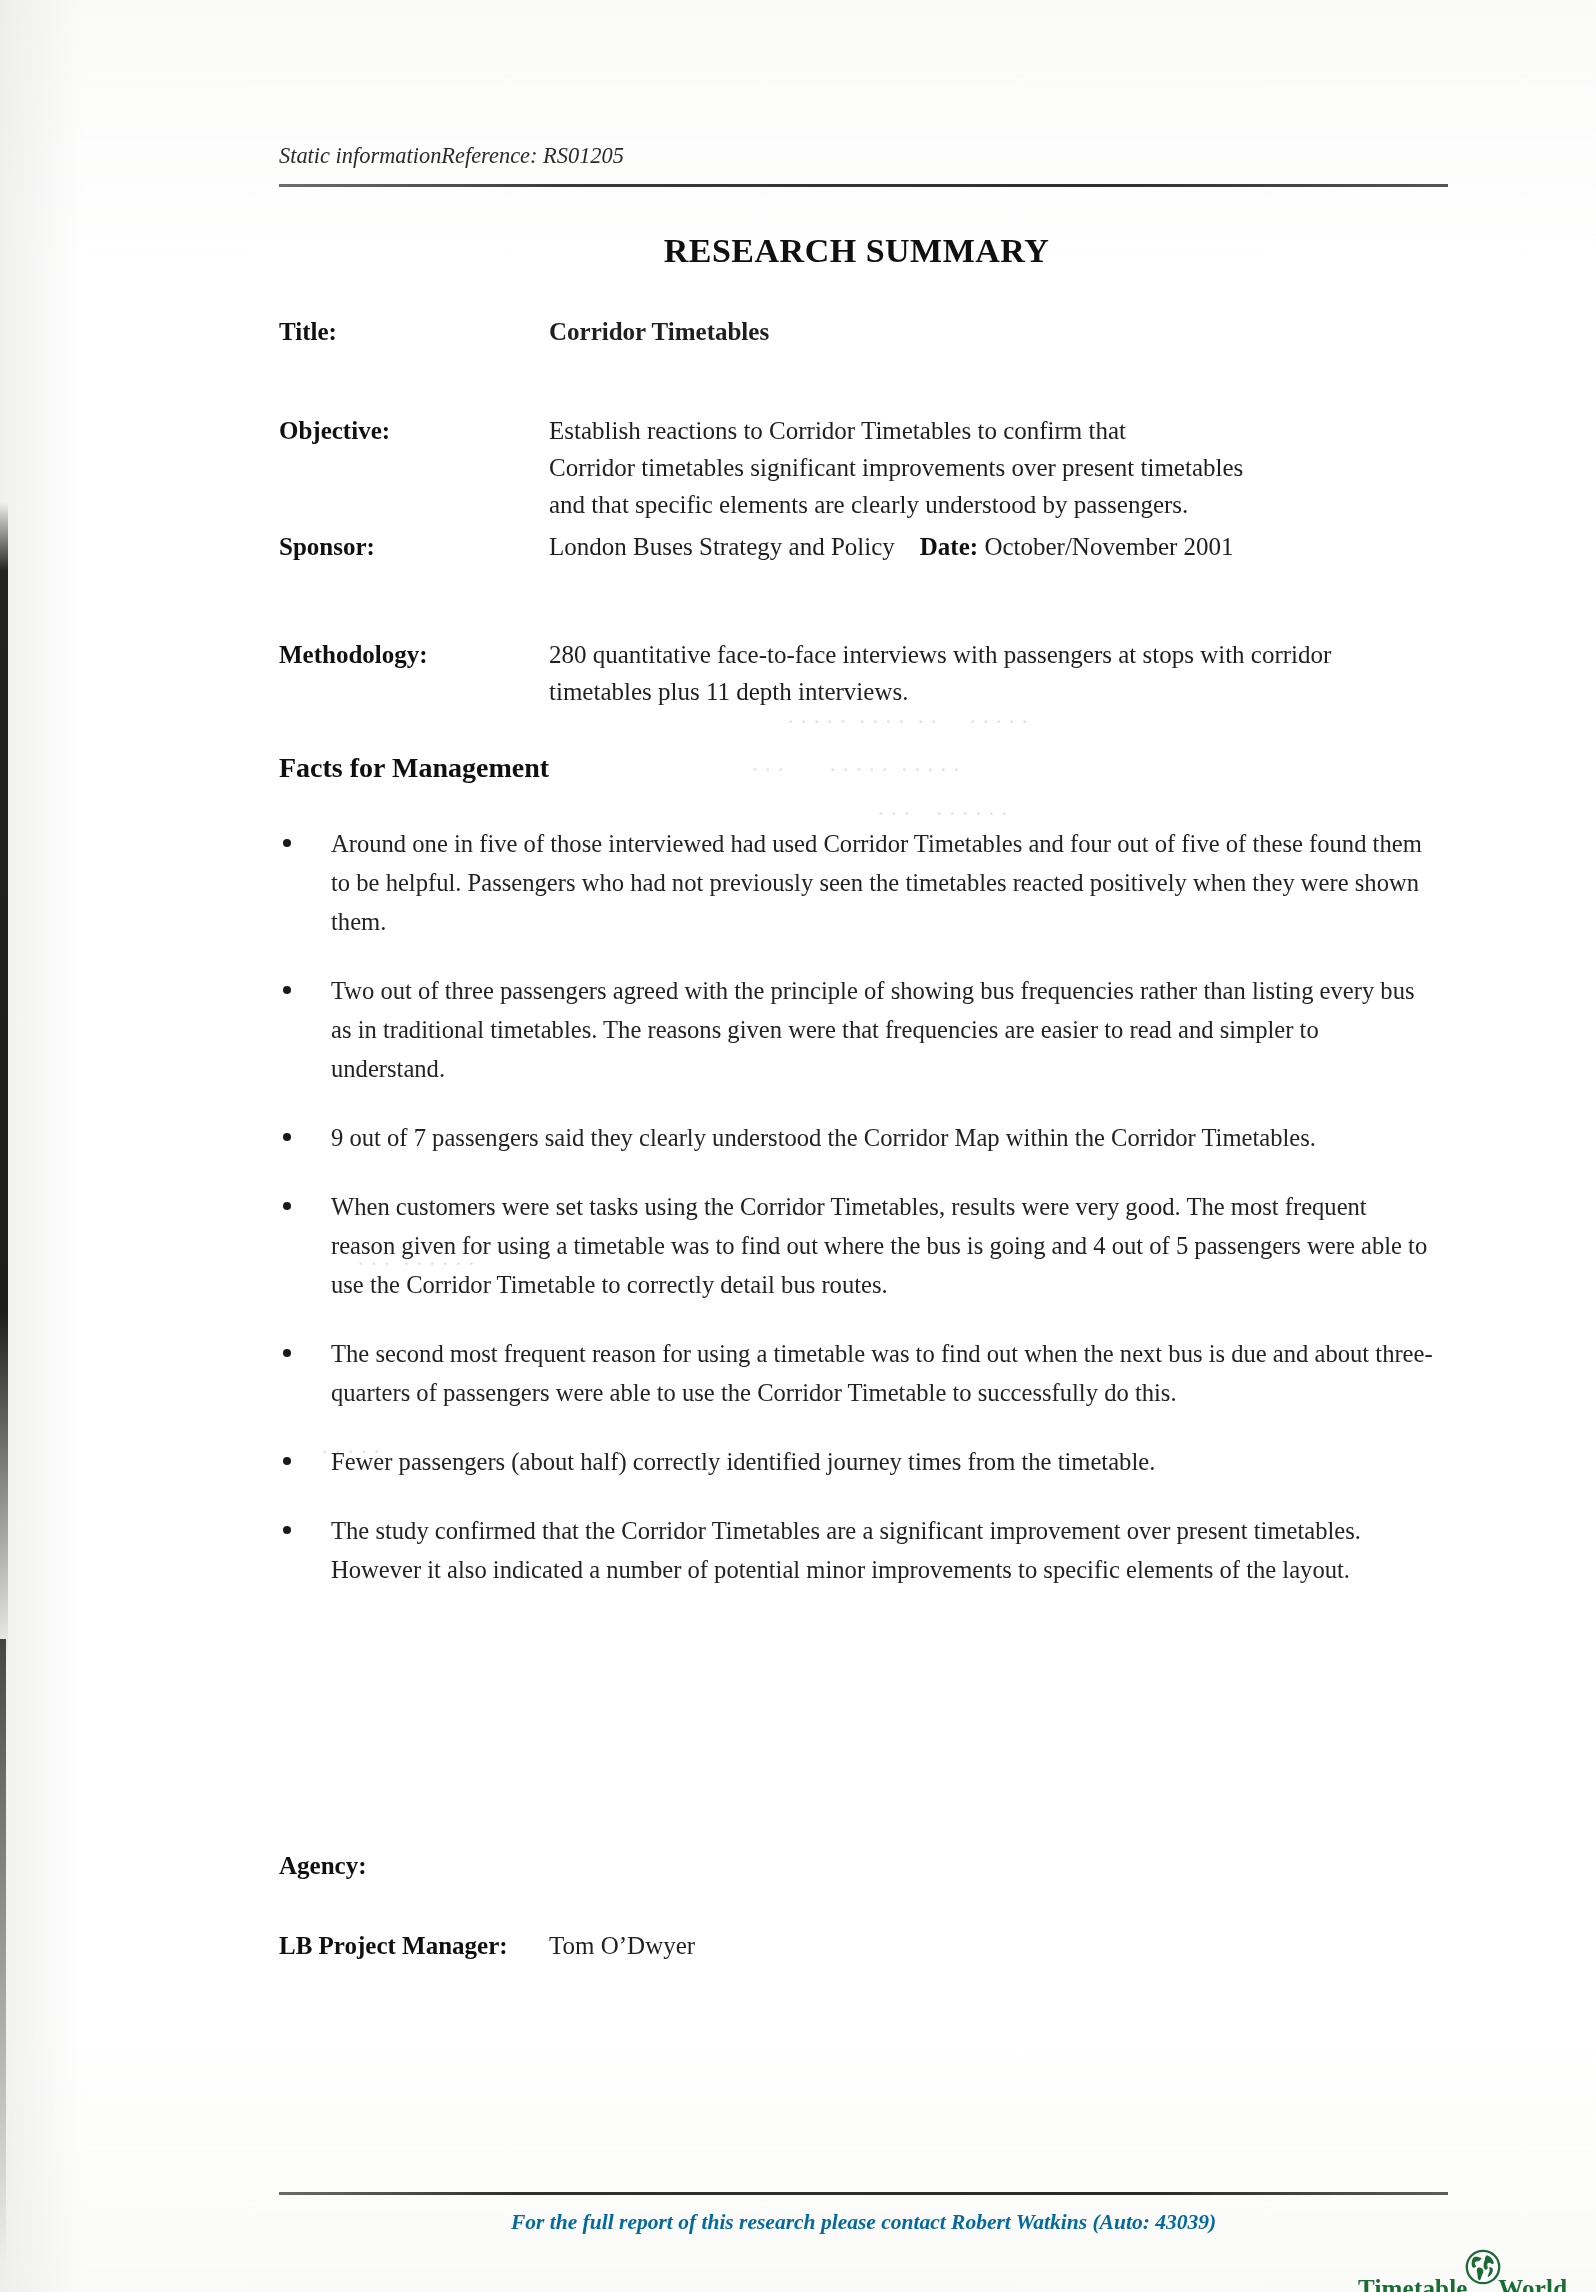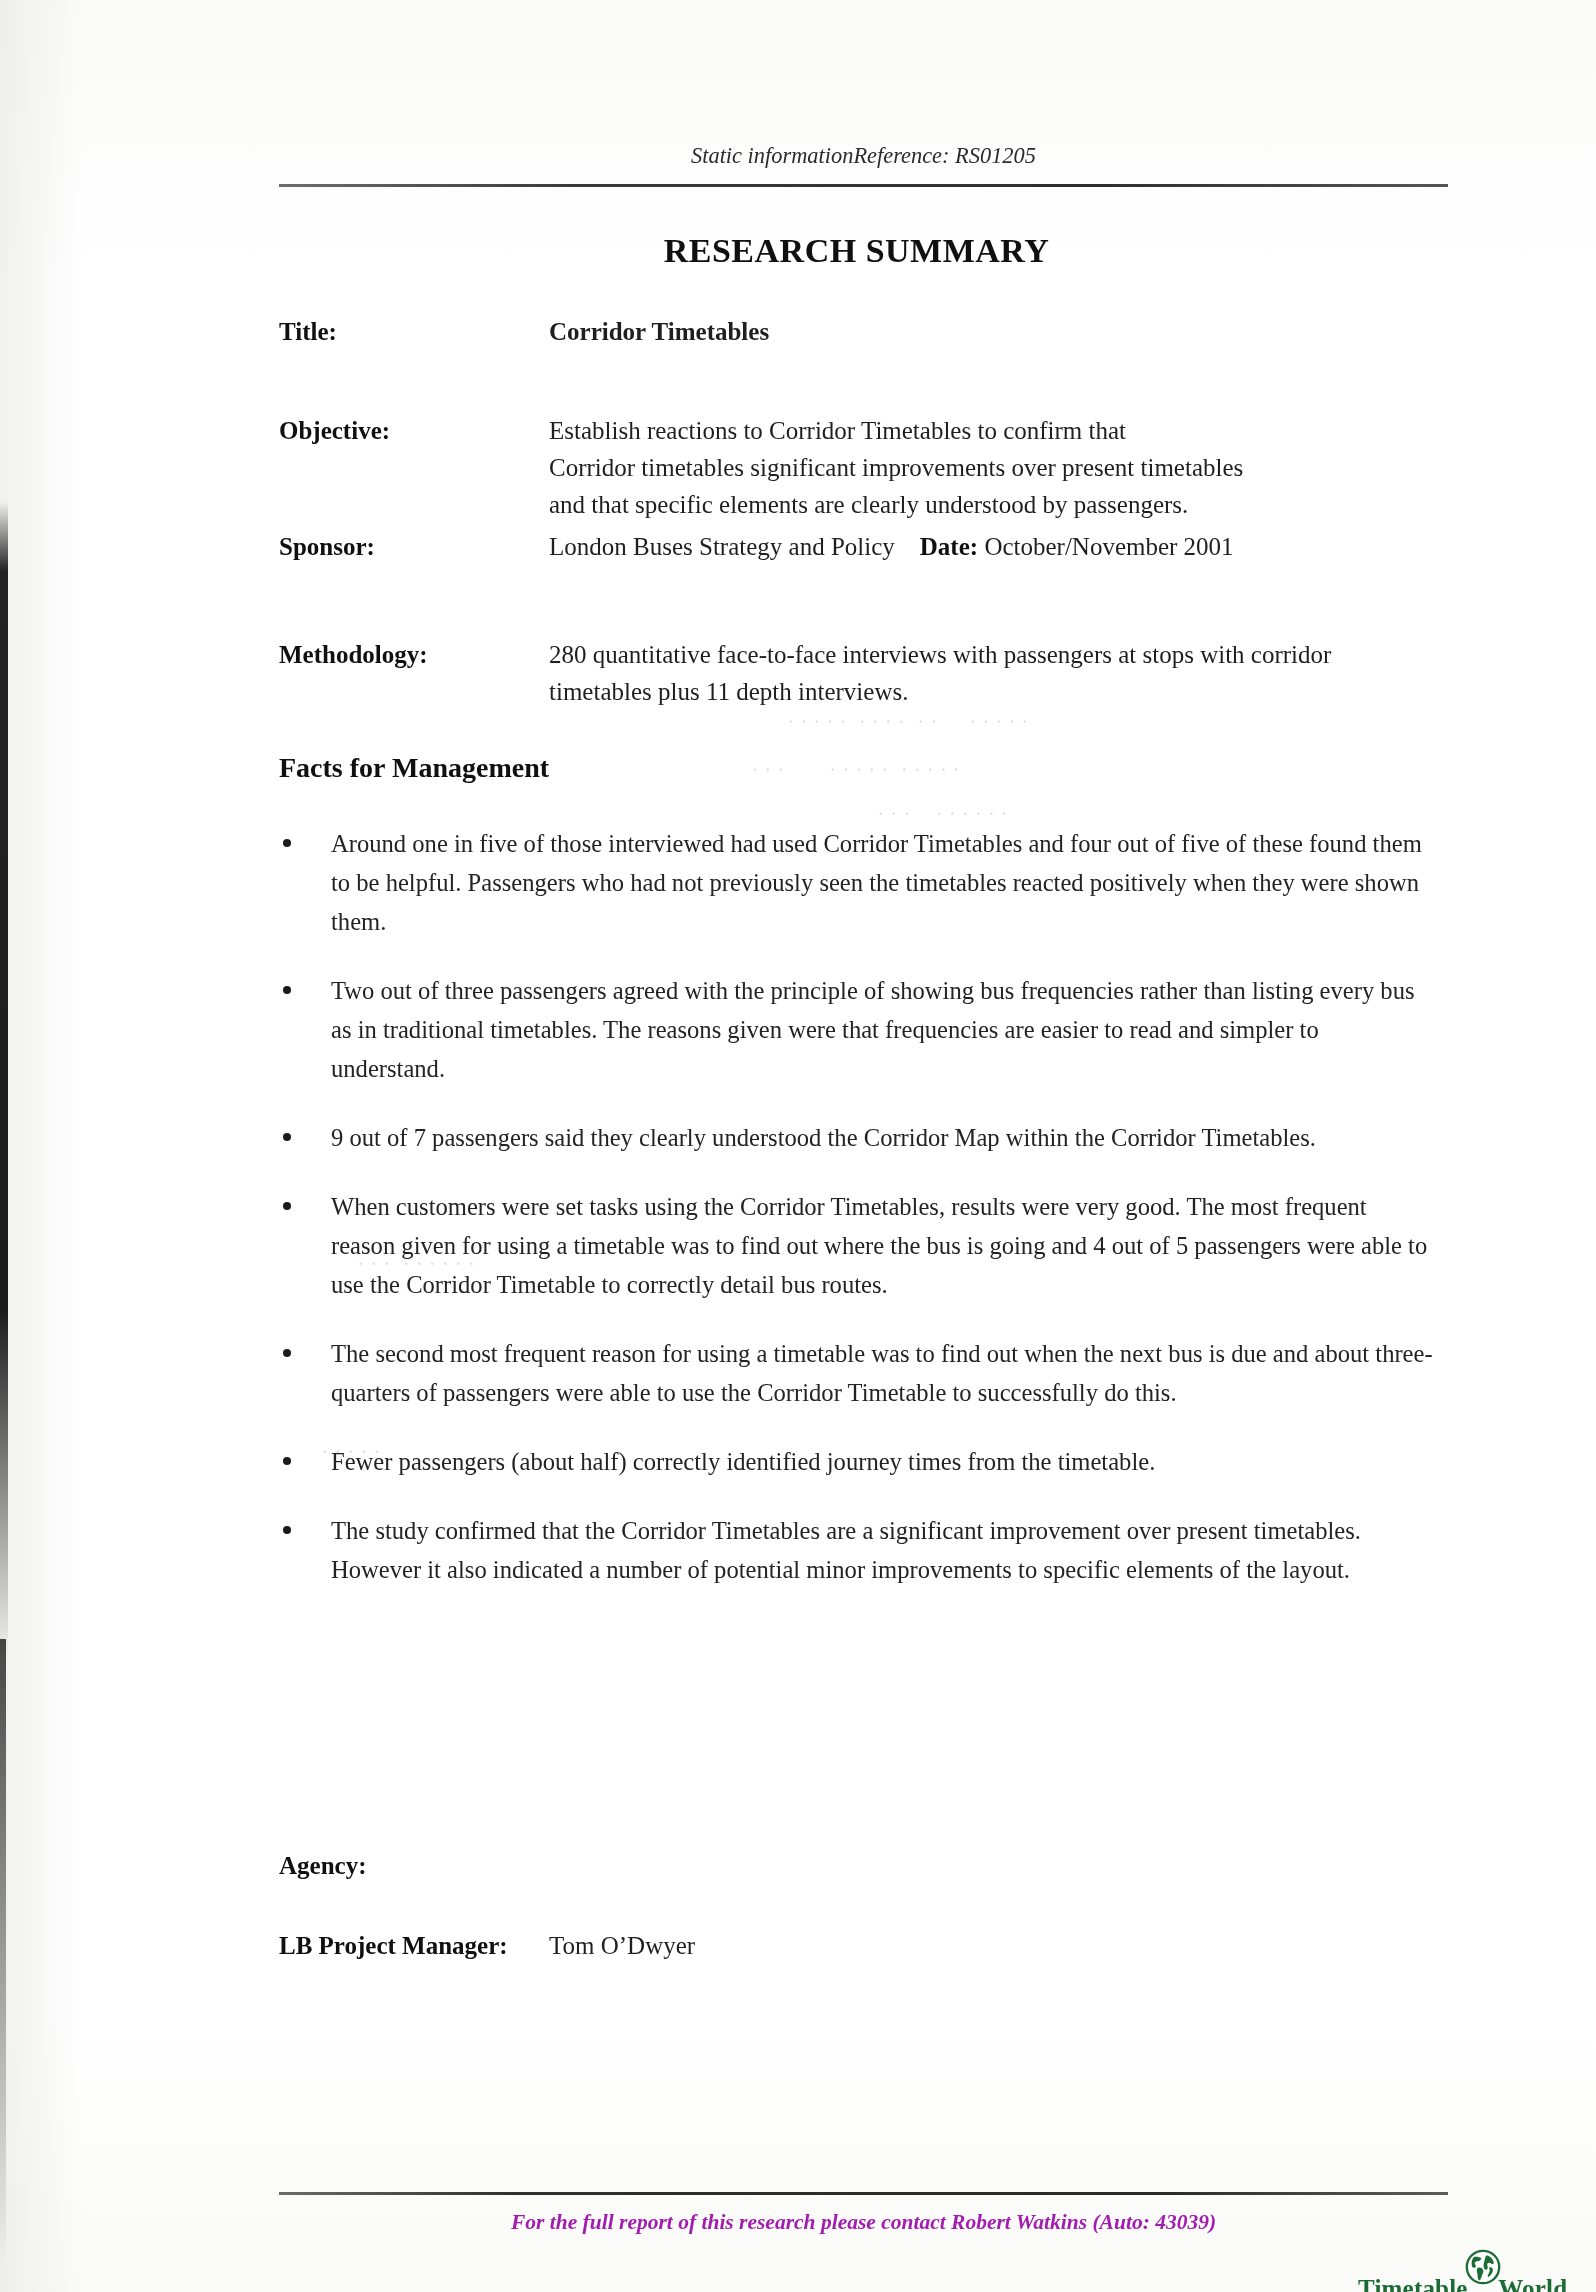--- a/index.html
+++ b/index.html
@@ -71,7 +71,7 @@
     top: 143px;
     width: 1169px;
     display: flex;
-    justify-content: center;
+    justify-content: flex-start;
     align-items: flex-end;
     font-style: italic;
     font-size: 22.4px;

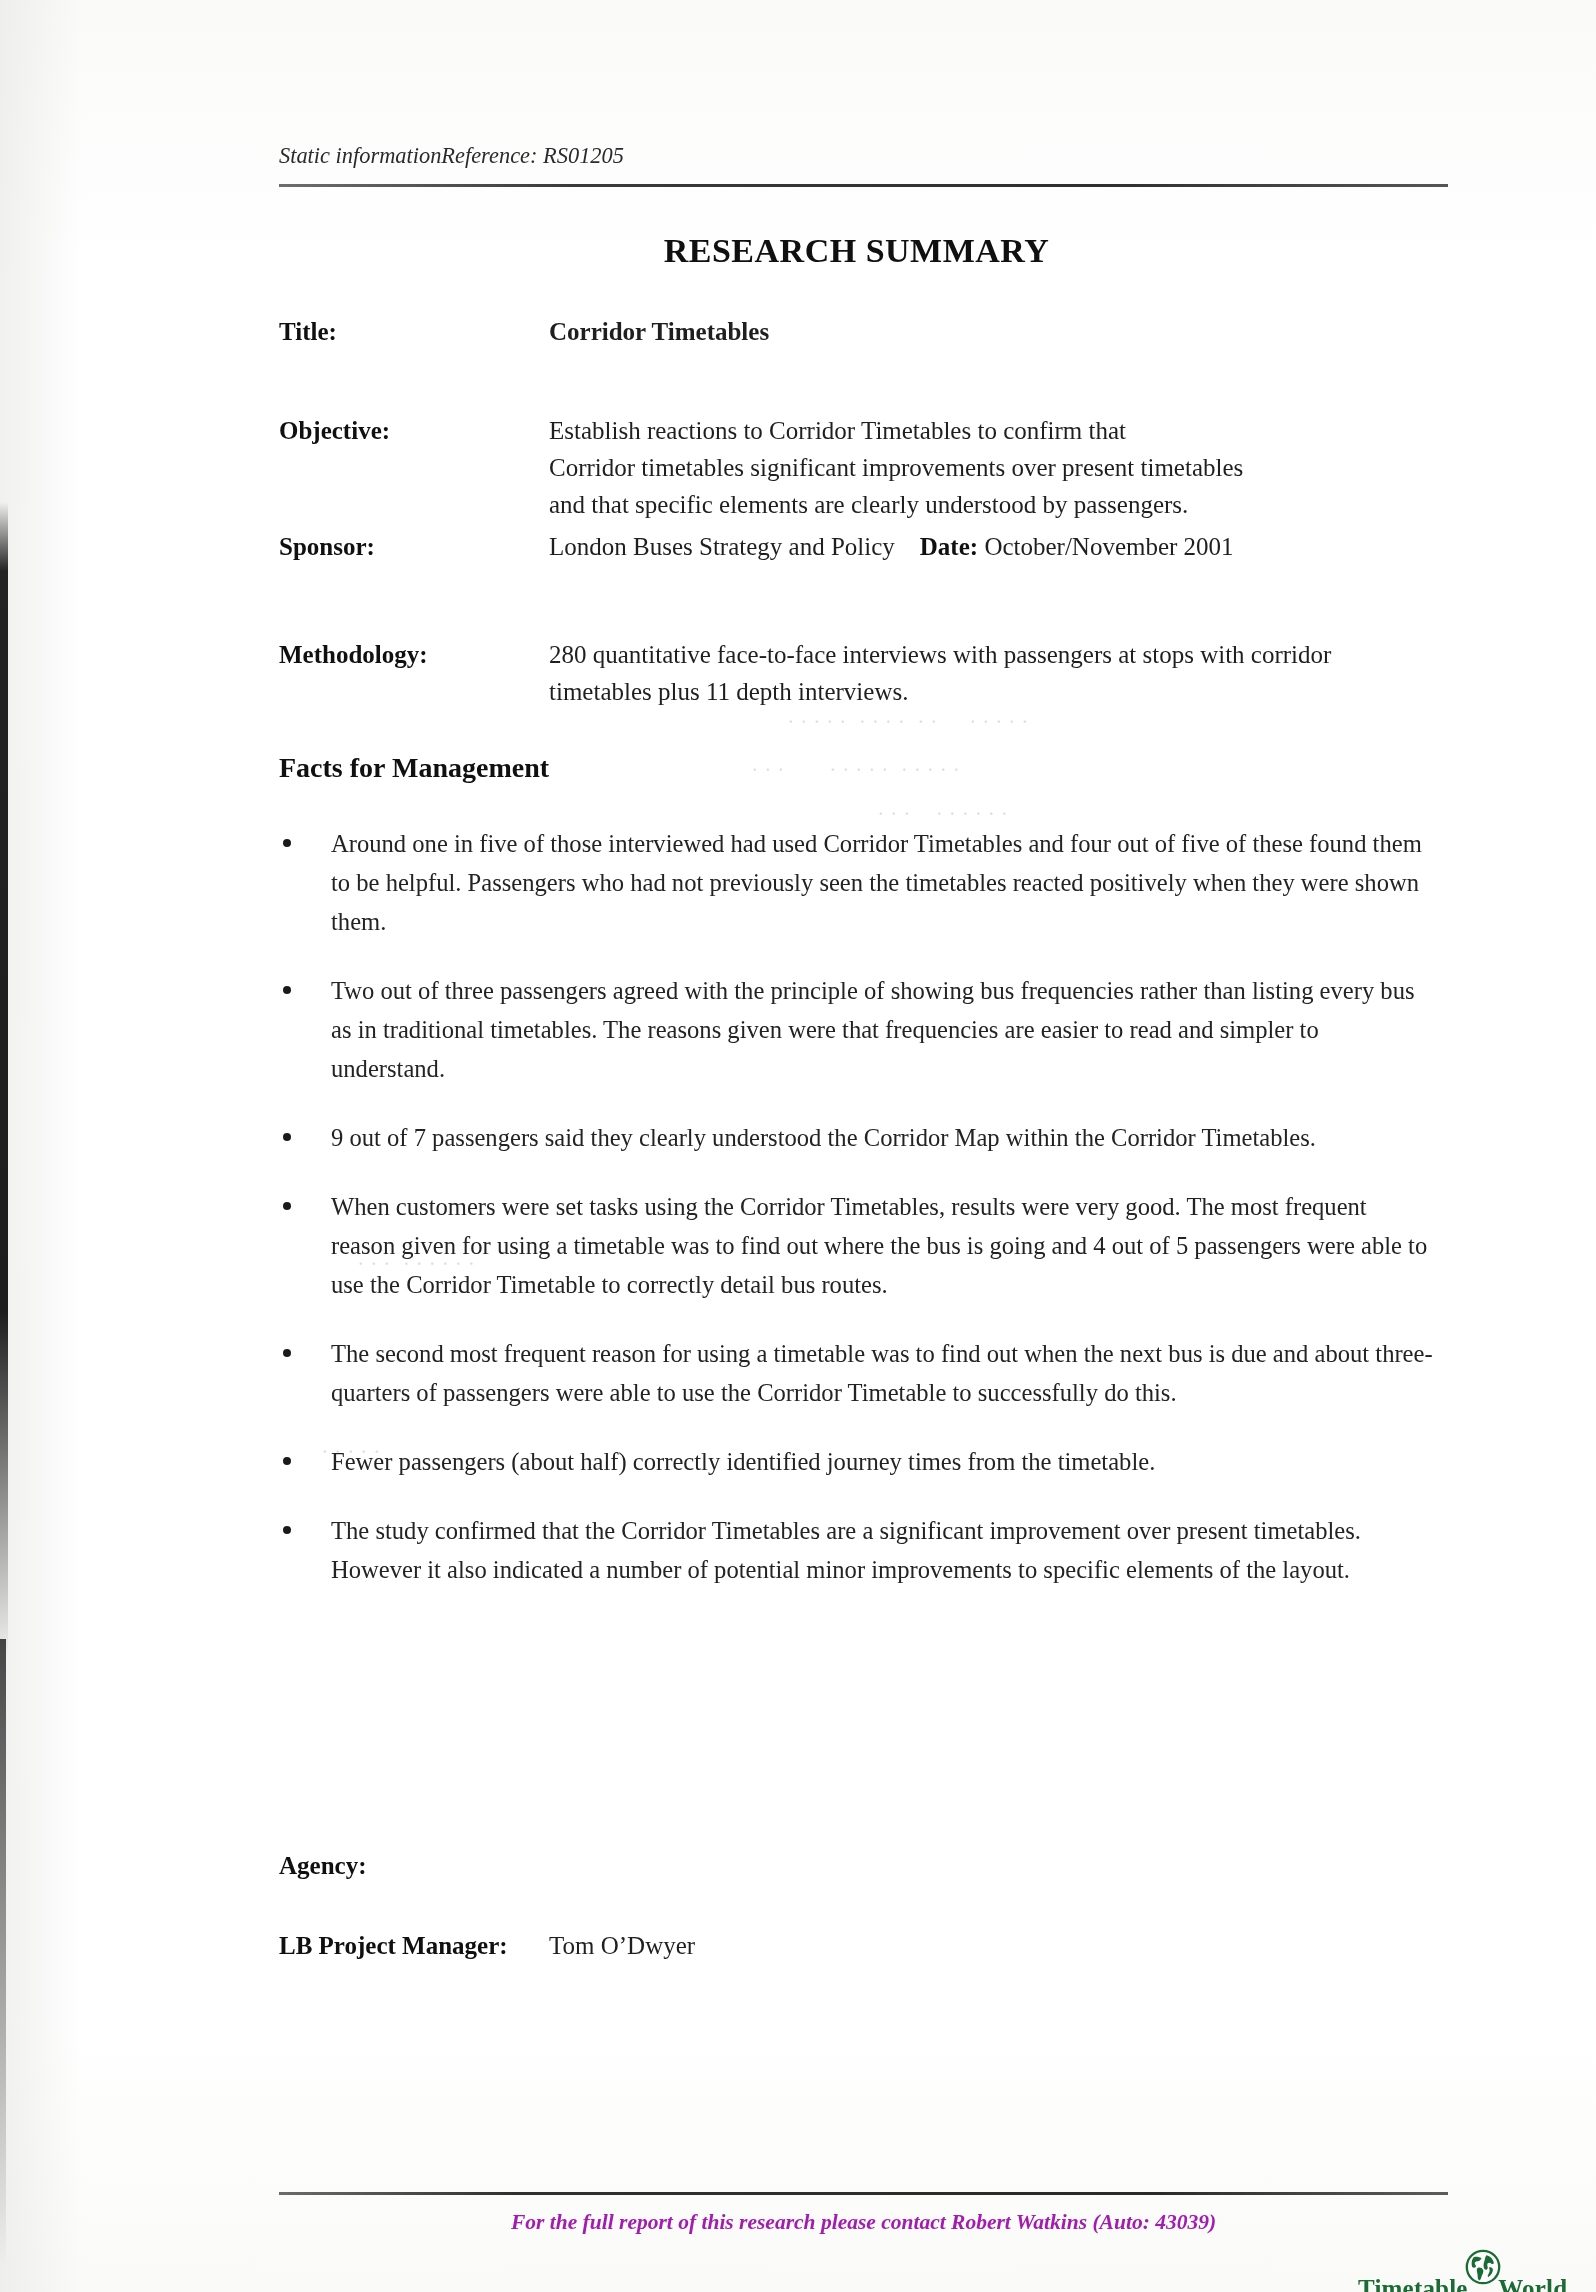--- a/index.html
+++ b/index.html
@@ -195,7 +195,7 @@
     font-style: italic;
     font-weight: bold;
     font-size: 21.5px;
-    color: #a21caf;
+    color: #0369a1;
   }
 
   

